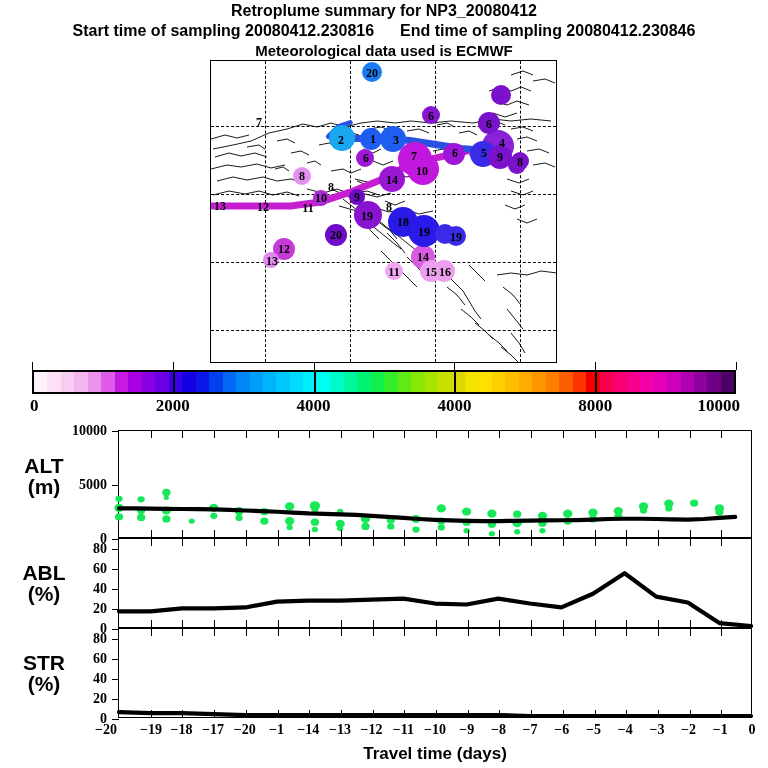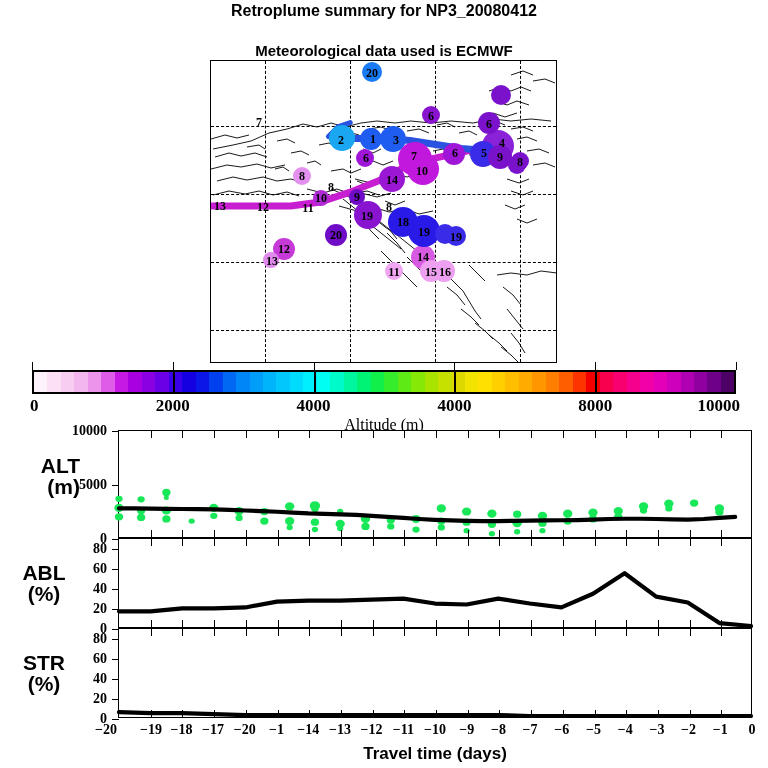--- a/index.html
+++ b/index.html
@@ -52,6 +52,7 @@
 <div id="root">
 
   <div class="ttl" id="title-main">Retroplume summary for NP3_20080412</div>
+  <div class="ttl" id="title-times"><span>Start time of sampling 20080412.230816</span><span class="t-gap"></span><span>End time of sampling 20080412.230846</span></div>
   <div class="ttl" id="title-met">Meteorological data used is ECMWF</div>
 
   <div id="map-frame">

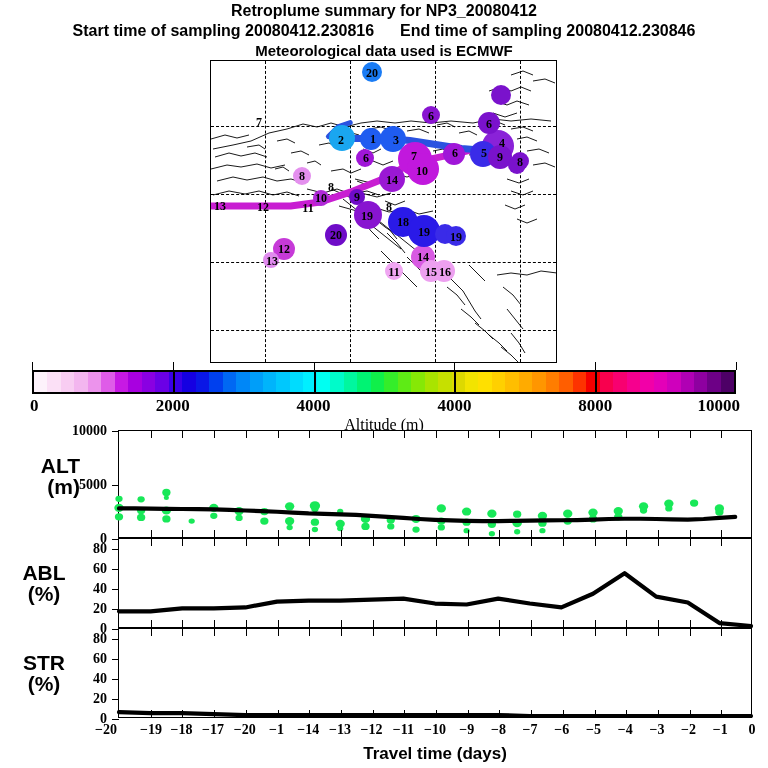--- a/index.html
+++ b/index.html
@@ -286,7 +286,6 @@
         <div class="cb-lab" style="left: 563.2px; font-family: Liberation Serif, serif;">8000</div>
         <div class="cb-lab" style="transform: translateX(-100%); left: 708px;">10000</div>
       </div>
-    <div id="cbar-title">Altitude (m)</div>
   </div>
 
   <div class="prow-lab" id="lab-alt">

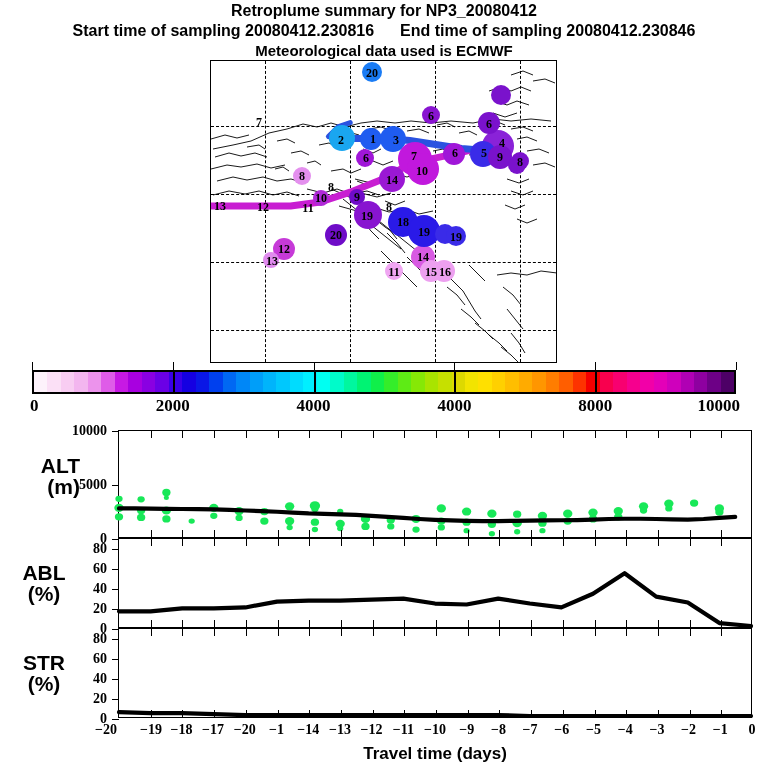--- a/index.html
+++ b/index.html
@@ -40,7 +40,7 @@
   .xtick{position:absolute;bottom:0;height:7px;width:0;border-left:1.5px solid #000;}
   .xtick-top{position:absolute;top:0;height:7px;width:0;border-left:1.5px solid #000;}
   .prow-lab{position:absolute;font-family:"Liberation Sans",sans-serif;font-weight:bold;font-size:21px;text-align:center;line-height:1.02;white-space:nowrap;}
-  #lab-alt{left:8px;top:455px;width:72px;text-align:right;}
+  #lab-alt{left:8px;top:455px;width:72px;}
   #lab-abl{left:8px;top:562px;width:72px;}
   #lab-str{left:8px;top:652px;width:72px;}
   .xnum{position:absolute;top:722px;font-family:"Liberation Serif",serif;font-weight:bold;font-size:14px;transform:translateX(-50%);white-space:nowrap;}

